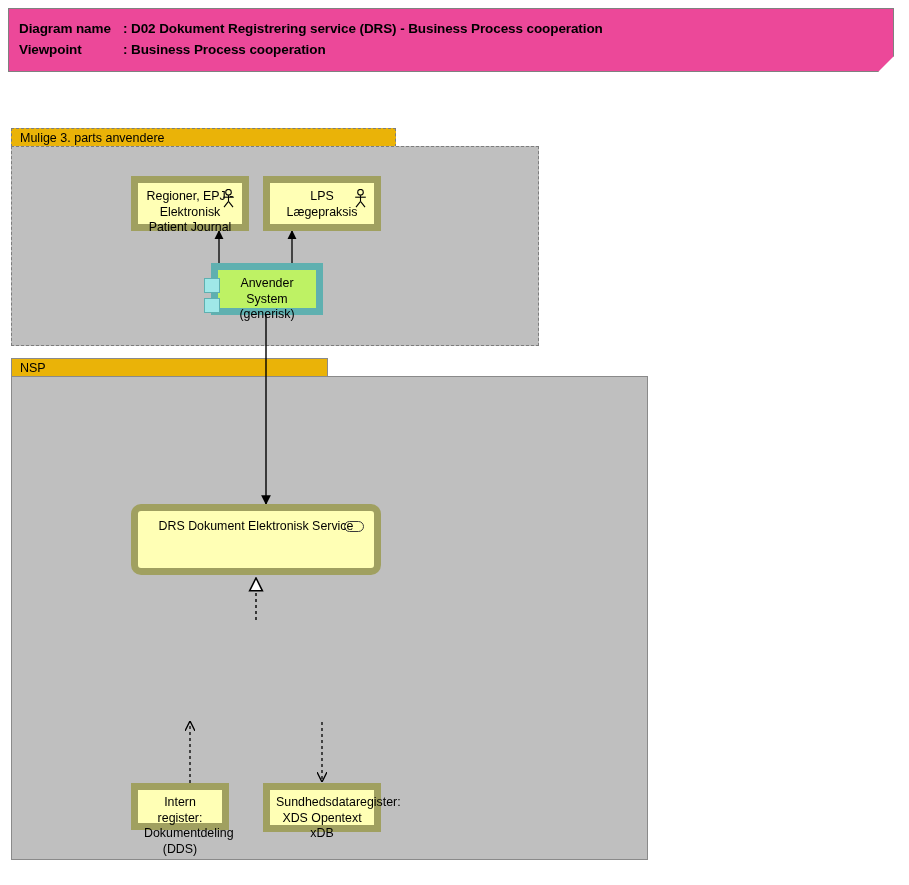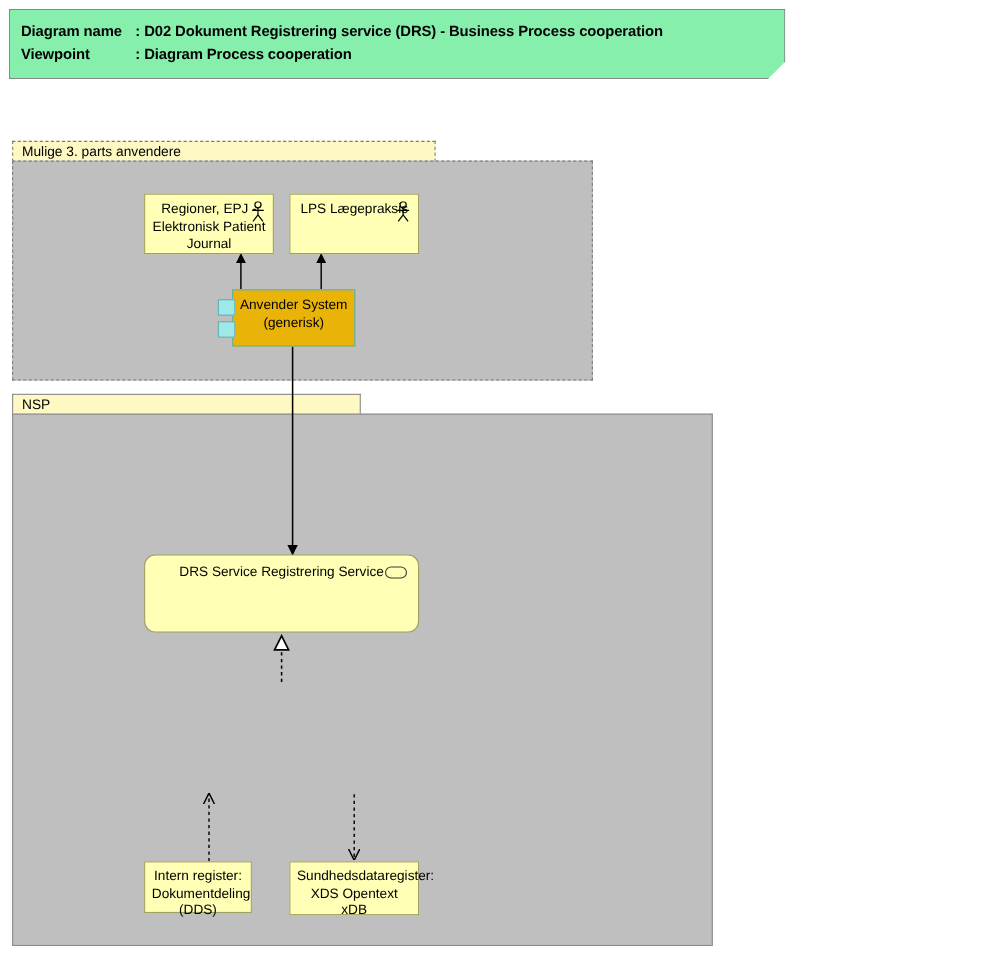--- a/index.html
+++ b/index.html
@@ -28,9 +28,9 @@
     position: absolute;
     left: 8px;
     top: 8px;
-    width: 706px;
+    width: 886px;
     height: 64px;
-    background: #86efac;
+    background: #ec4899;
     border: 1px solid #808080;
     box-sizing: border-box;
     -webkit-clip-path: polygon(0 0, 100% 0, 100% calc(100% - 16px), calc(100% - 16px) 100%, 0 100%);

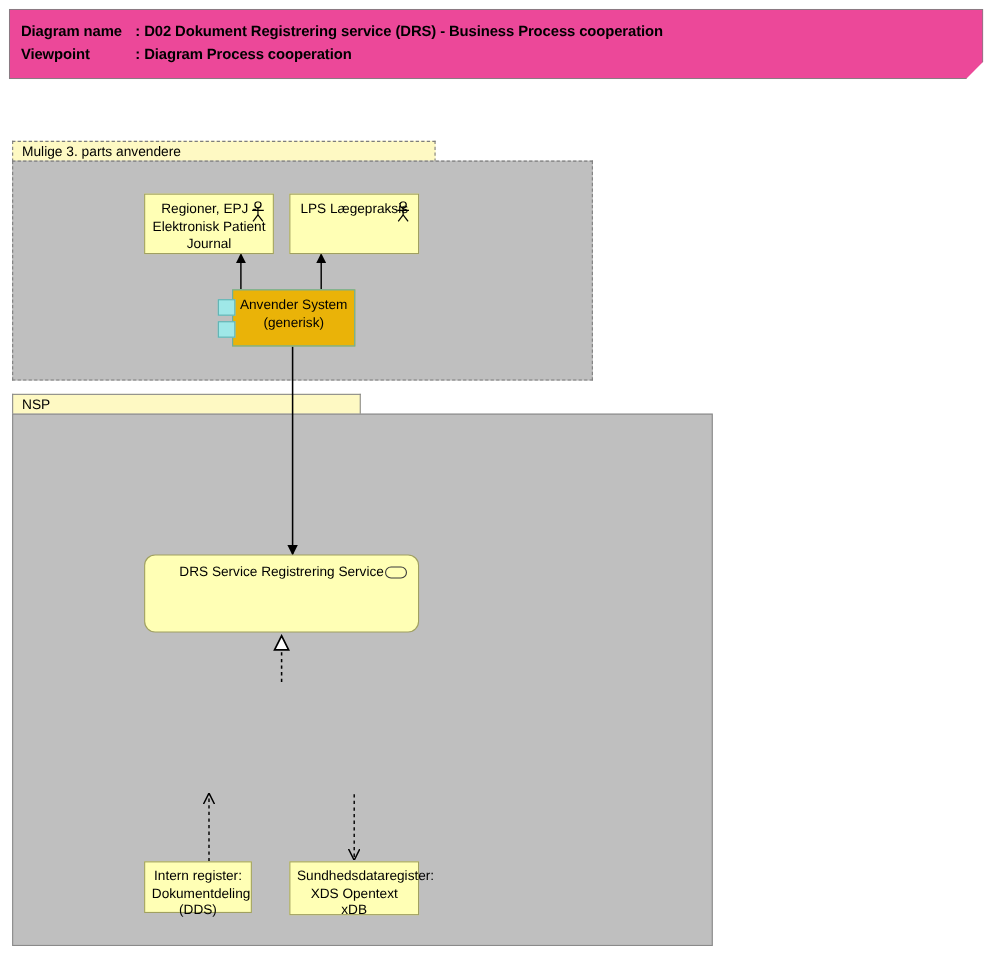--- a/index.html
+++ b/index.html
@@ -156,7 +156,7 @@
 
   <div id="title-banner">
     <div class="line line-1"><span class="tl-key">Diagram name</span><span>: </span><span>D02 Dokument Registrering service (DRS) - Business Process cooperation</span></div>
-    <div class="line line-2"><span class="tl-key">Viewpoint</span><span>: </span><span>Diagram Process cooperation</span></div>
+    <div class="line line-2"><span class="tl-key">Viewpoint</span><span>: </span><span>Business Process cooperation</span></div>
   </div>
 
   <div class="group" id="group-third-party" style="left:11px; top:128px; width:528px; height:218px;">

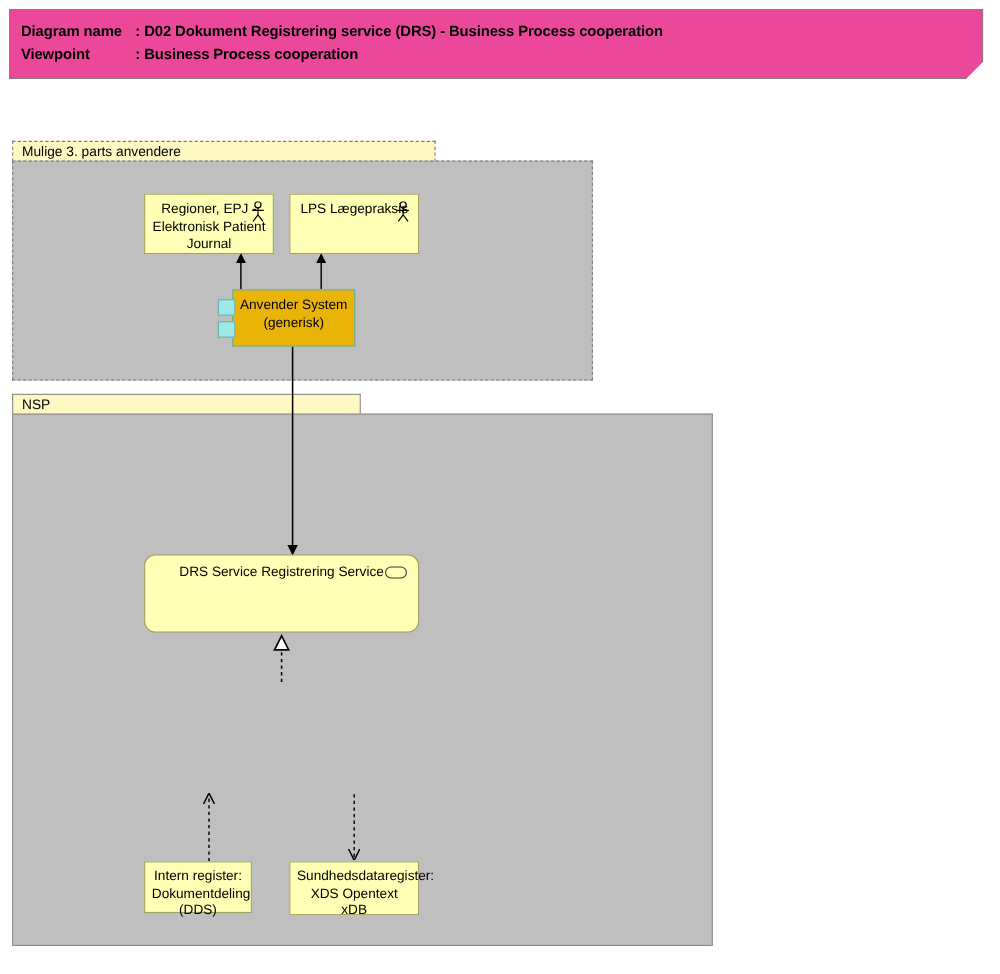--- a/index.html
+++ b/index.html
@@ -59,7 +59,7 @@
     left: 0;
     top: 0;
     box-sizing: border-box;
-    background: #fef9c3;
+    background: #eab308;
   }
   .group > .group-tab > .group-label {
     position: absolute;

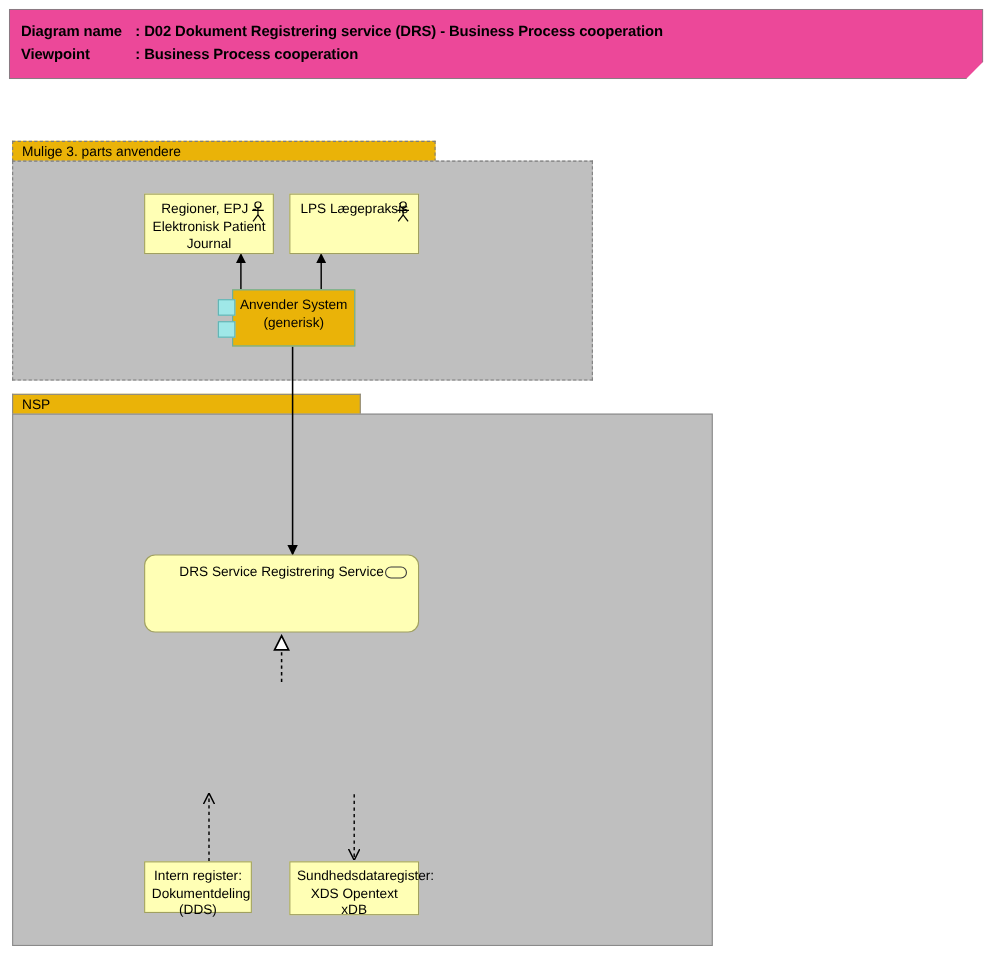--- a/index.html
+++ b/index.html
@@ -88,7 +88,7 @@
   .node {
     position: absolute;
     box-sizing: border-box;
-    border: 1px solid #15803d;
+    border: 7px solid #15803d;
     z-index: 6;
   }
   .node .node-label {

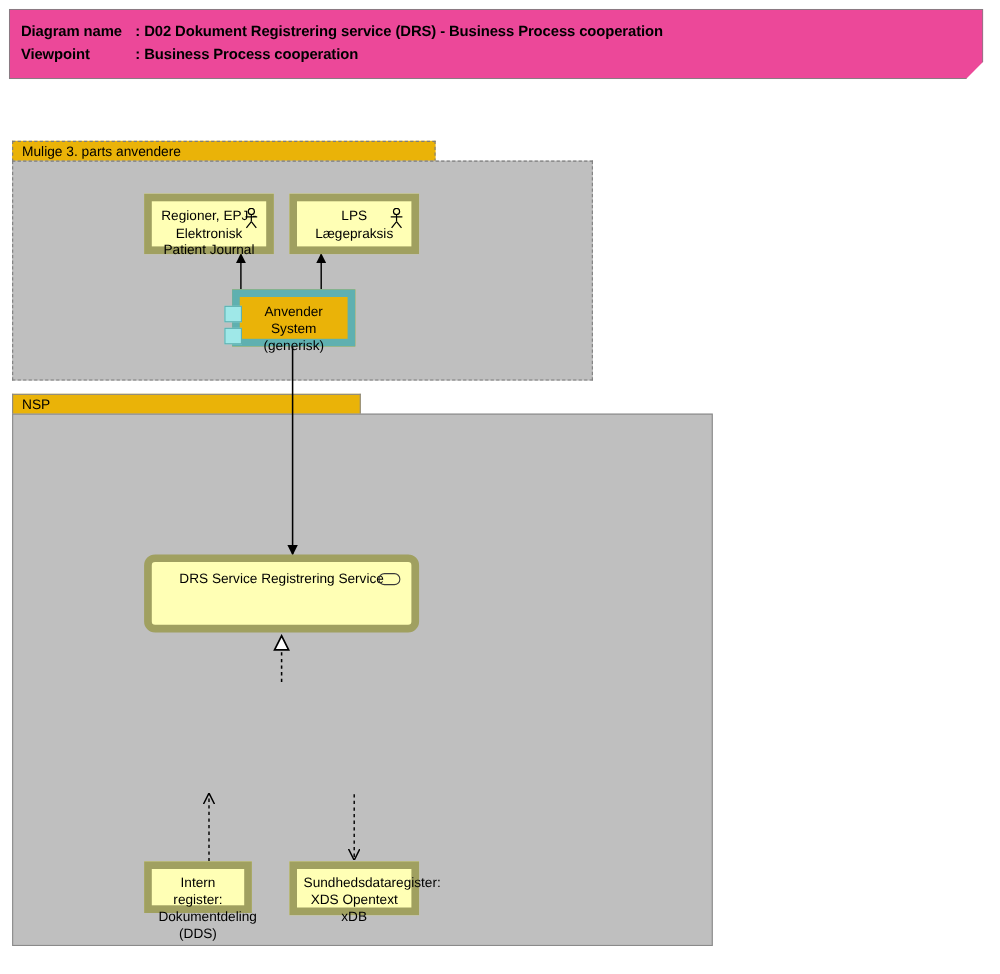--- a/index.html
+++ b/index.html
@@ -102,7 +102,7 @@
     color: #000000;
   }
   .node.yellow { background: #ffffb5; border-color: #a0a060; }
-  .node.cyan   { background: #eab308; border-color: #5fb0b0; }
+  .node.cyan   { background: #bef264; border-color: #5fb0b0; }
 
   .node.rounded { border-radius: 10px; }
 

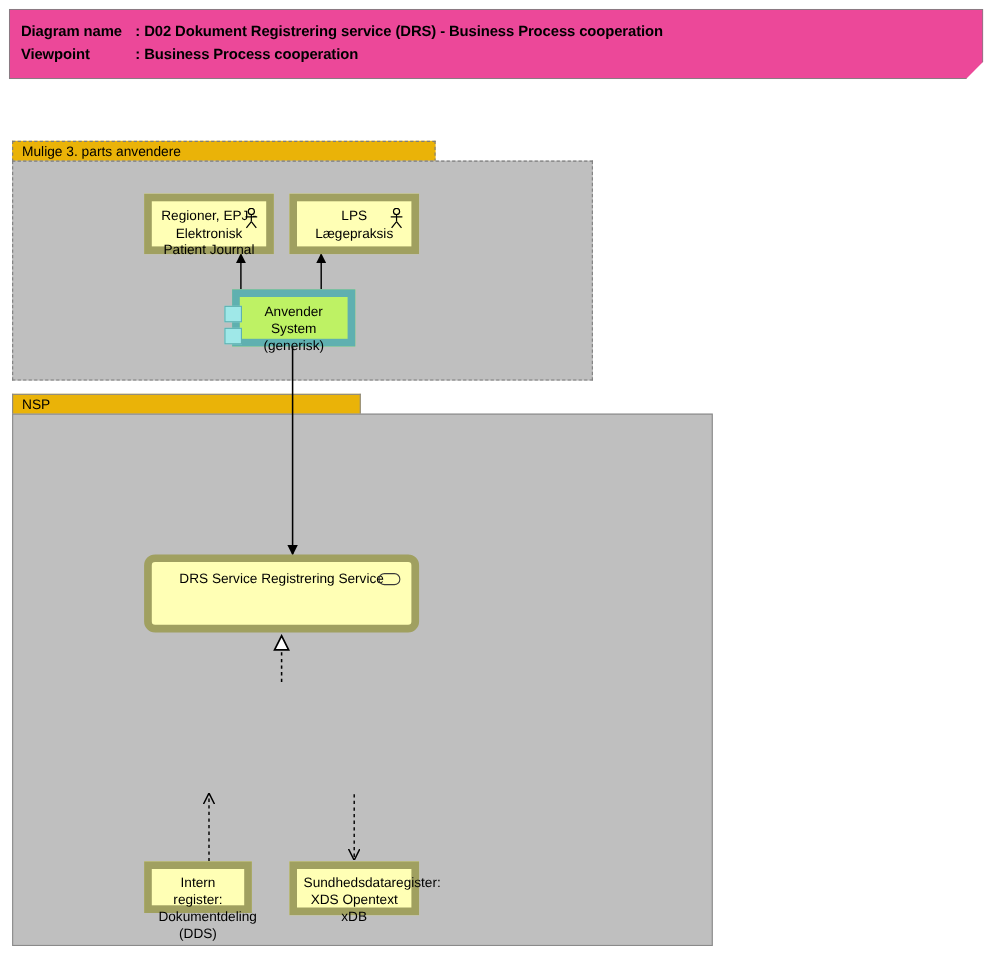--- a/index.html
+++ b/index.html
@@ -228,7 +228,7 @@
   </div>
 
   <div class="node yellow rounded" id="node-drs-service" style="left:131px; top:504px; width:250px; height:71px;">
-    <div class="node-label" style="top:8px;">DRS Service Registrering Service</div>
+    <div class="node-label" style="top:8px;">DRS Dokument Elektronisk Service</div>
     <div class="service-icon"></div>
   </div>
 

